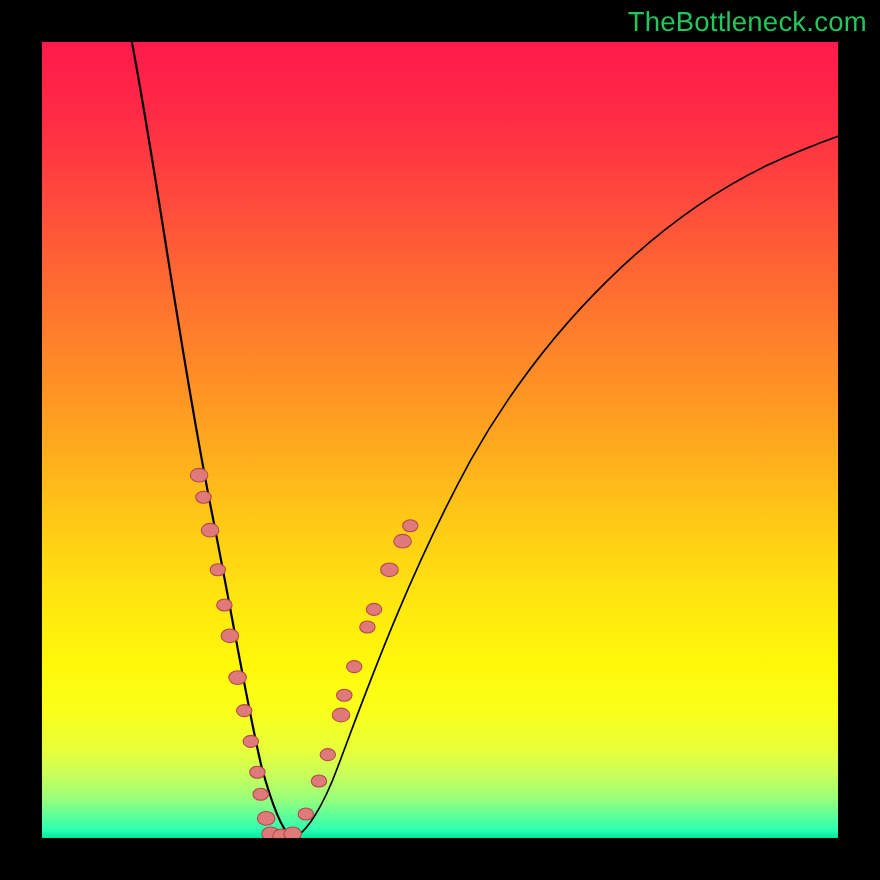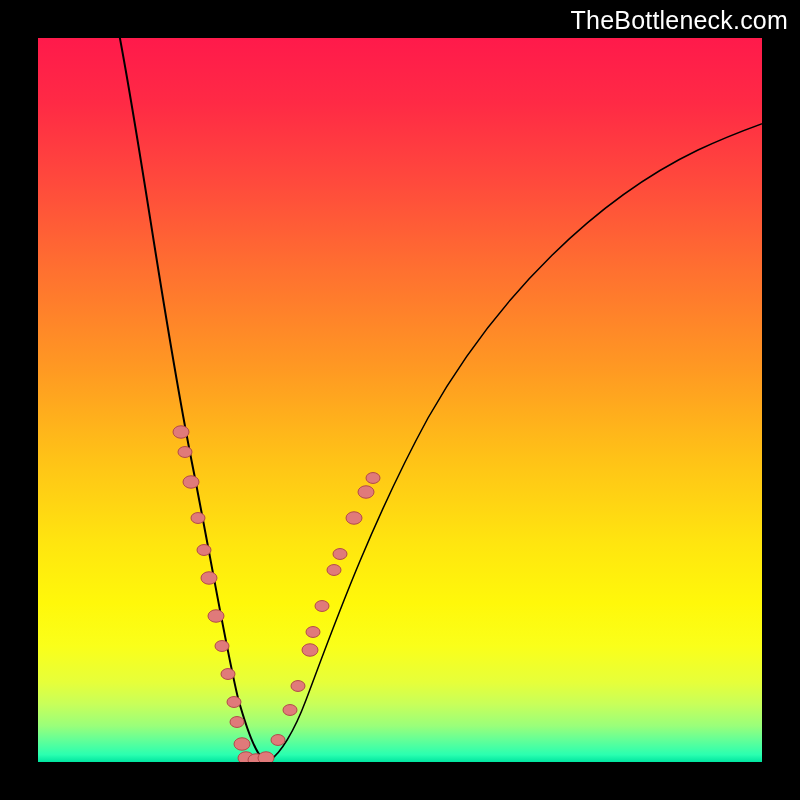--- a/index.html
+++ b/index.html
@@ -53,7 +53,7 @@
     position: absolute;
     top: 6px;
     right: 12px;
-    color: #ffffff;
+    color: #22c55e;
     font-size: 25px;
     font-weight: 500;
     letter-spacing: 0.2px;

